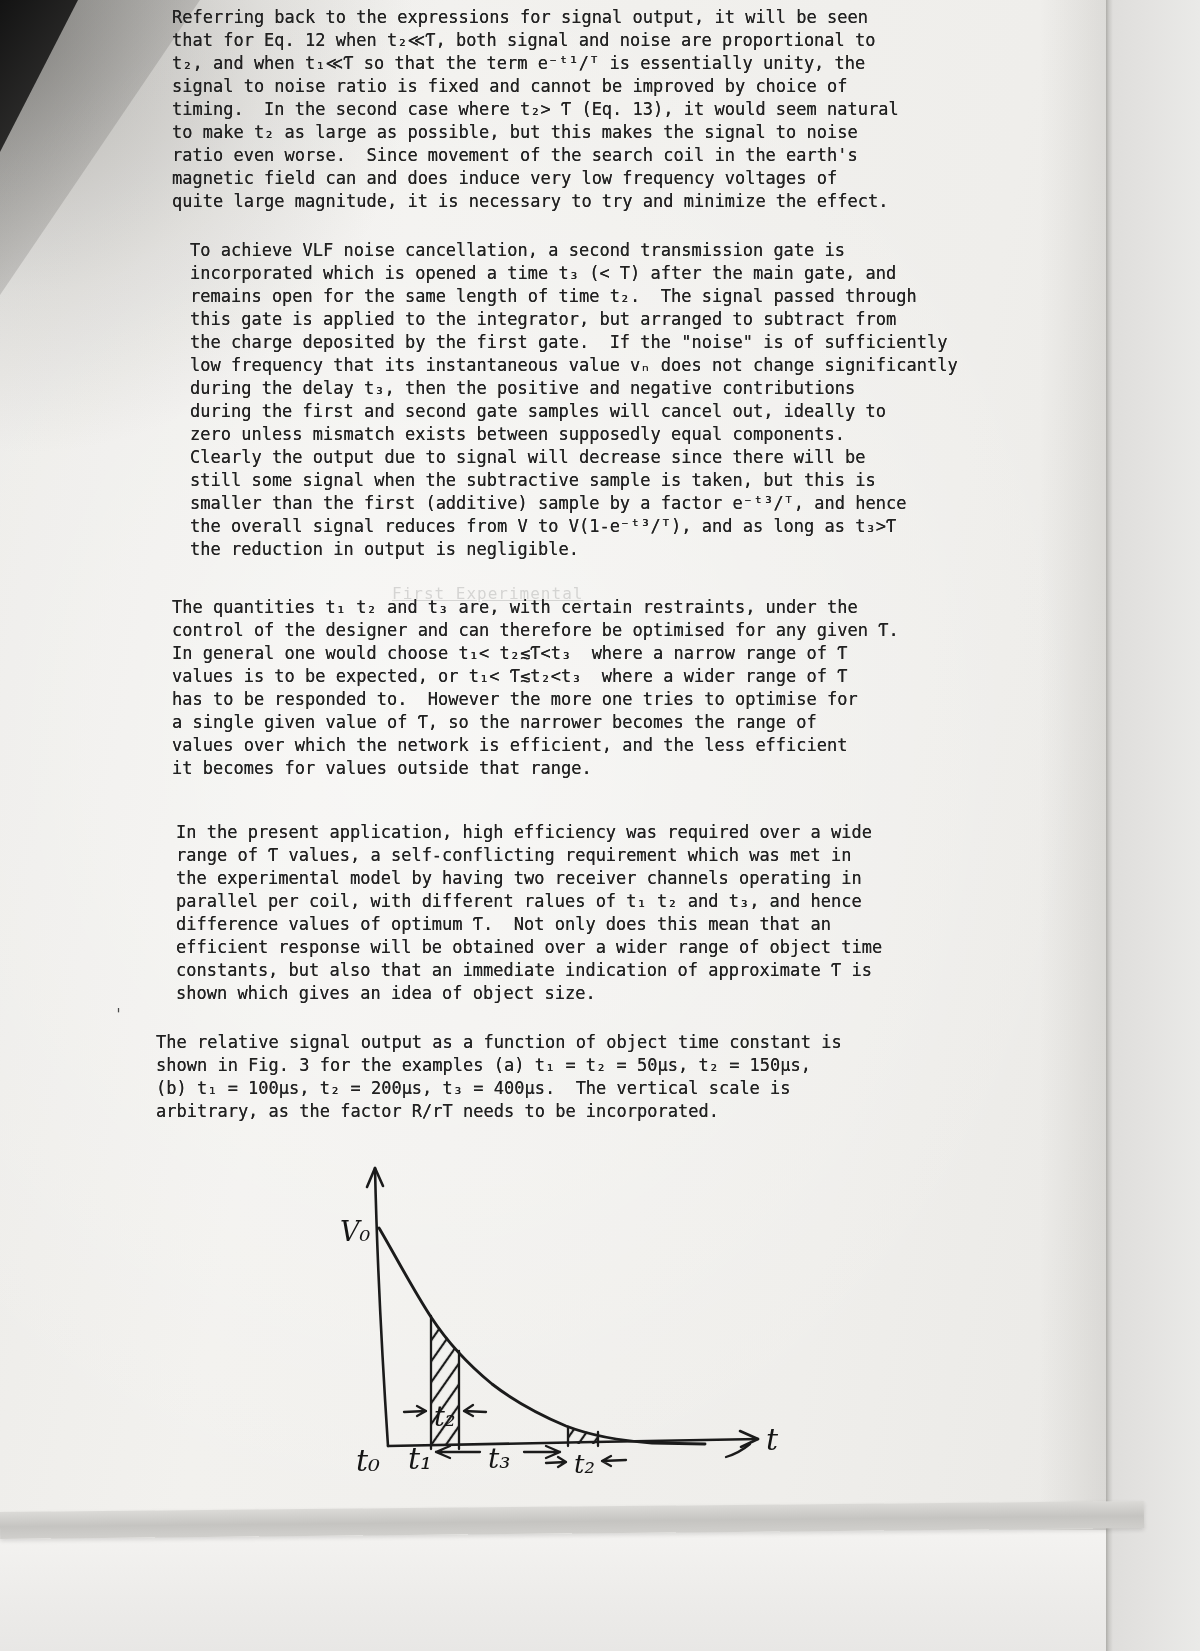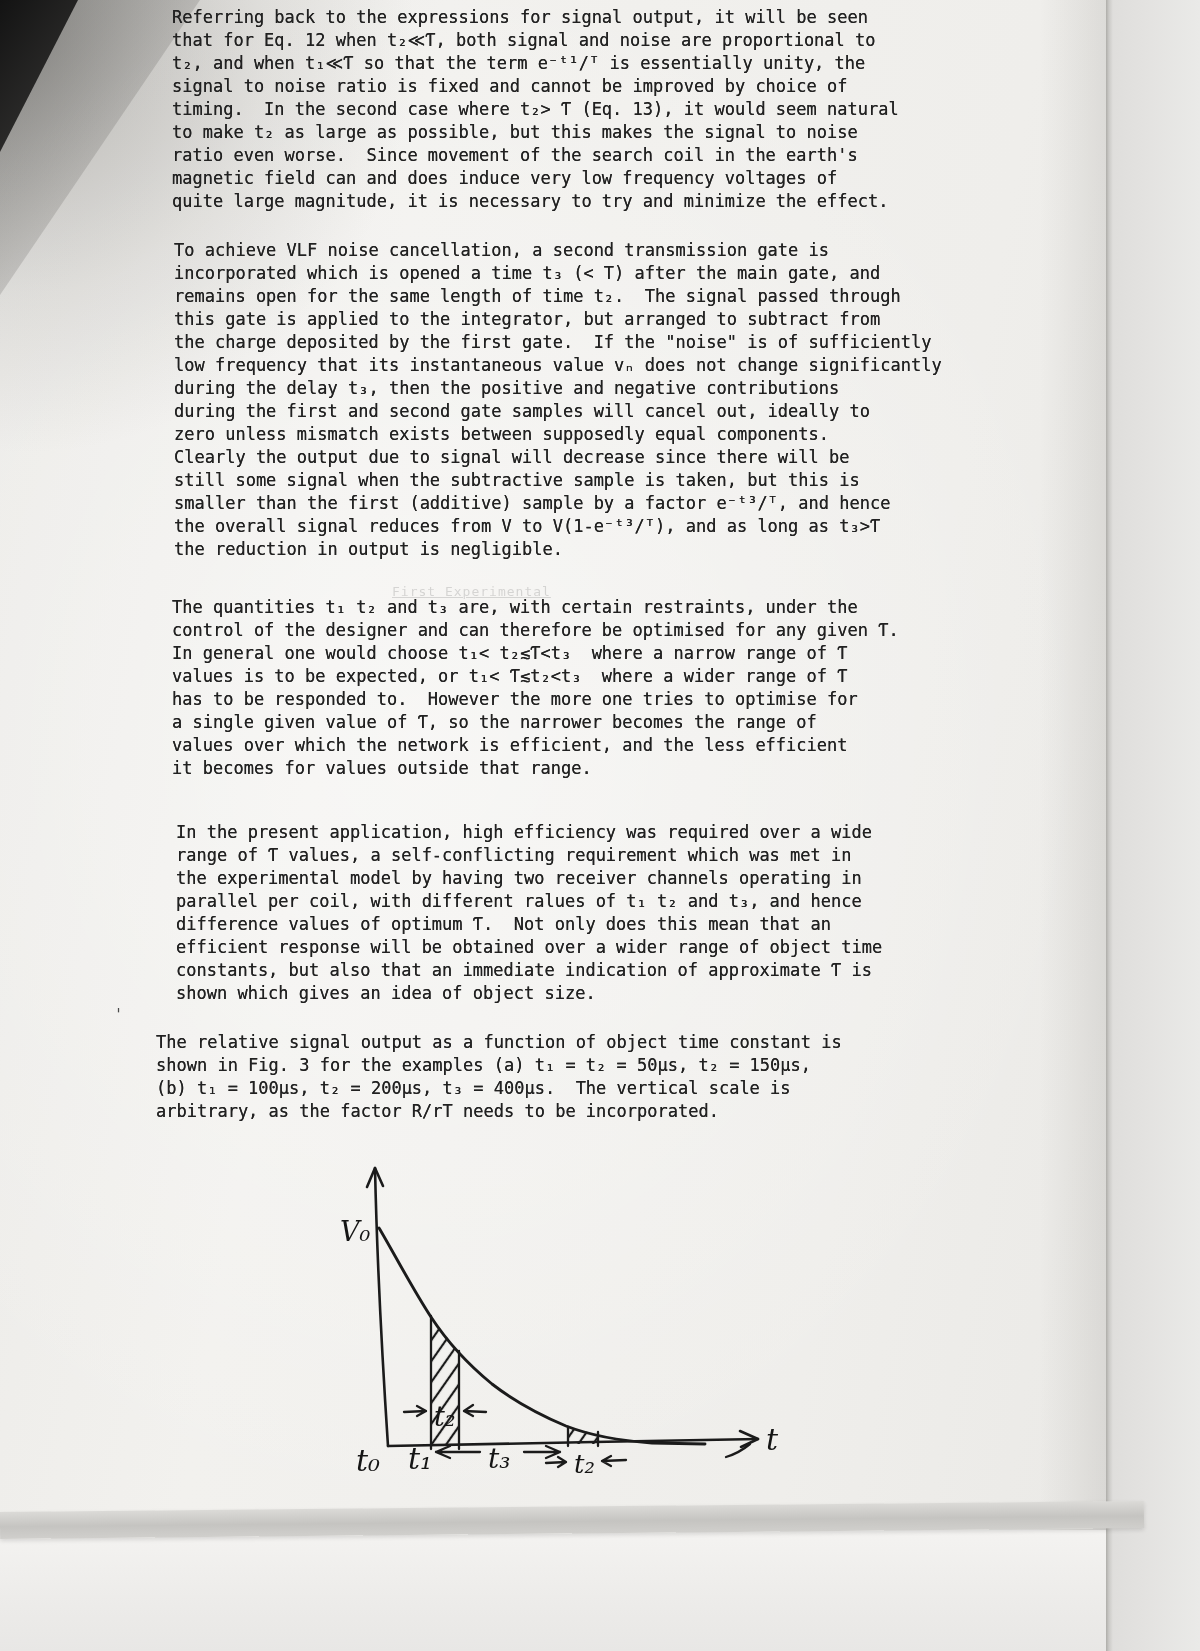--- a/index.html
+++ b/index.html
@@ -73,7 +73,7 @@
 ratio even worse.  Since movement of the search coil in the earth's
 magnetic field can and does induce very low frequency voltages of
 quite large magnitude, it is necessary to try and minimize the effect.</div>
-  <div class="para" style="left:174px;top:239px">To achieve VLF noise cancellation, a second transmission gate is
+  <div class="para" style="left:190px;top:239px">To achieve VLF noise cancellation, a second transmission gate is
 incorporated which is opened a time t₃ (&lt; T) after the main gate, and
 remains open for the same length of time t₂.  The signal passed through
 this gate is applied to the integrator, but arranged to subtract from

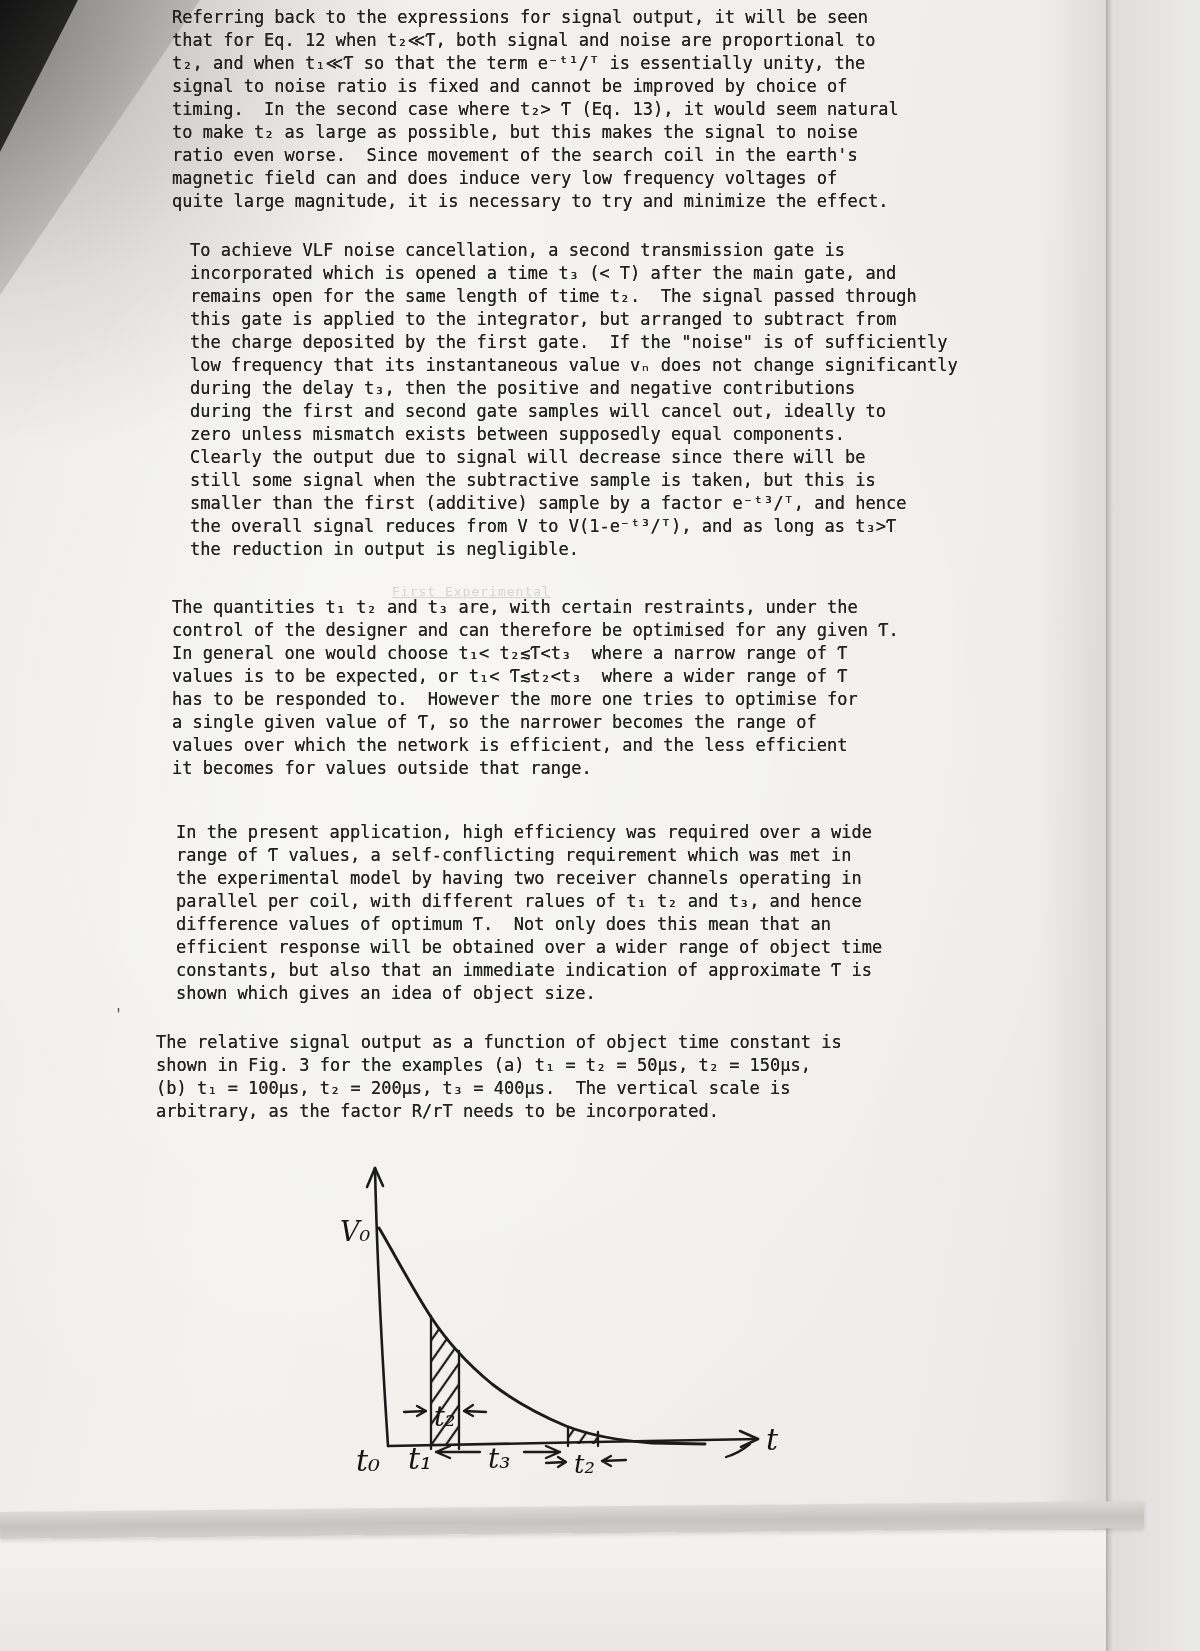--- a/index.html
+++ b/index.html
@@ -37,7 +37,7 @@
   }
   .ghost{
     position:absolute;left:392px;top:584px;white-space:pre;
-    font-size:13px;letter-spacing:1px;color:rgba(80,80,78,0.20);
+    font-size:16px;letter-spacing:1px;color:rgba(80,80,78,0.20);
     text-decoration:underline;filter:blur(0.5px);
   }
   .margin-mark{position:absolute;left:114px;top:1006px;font-size:15px;color:#4a4a4a;}

